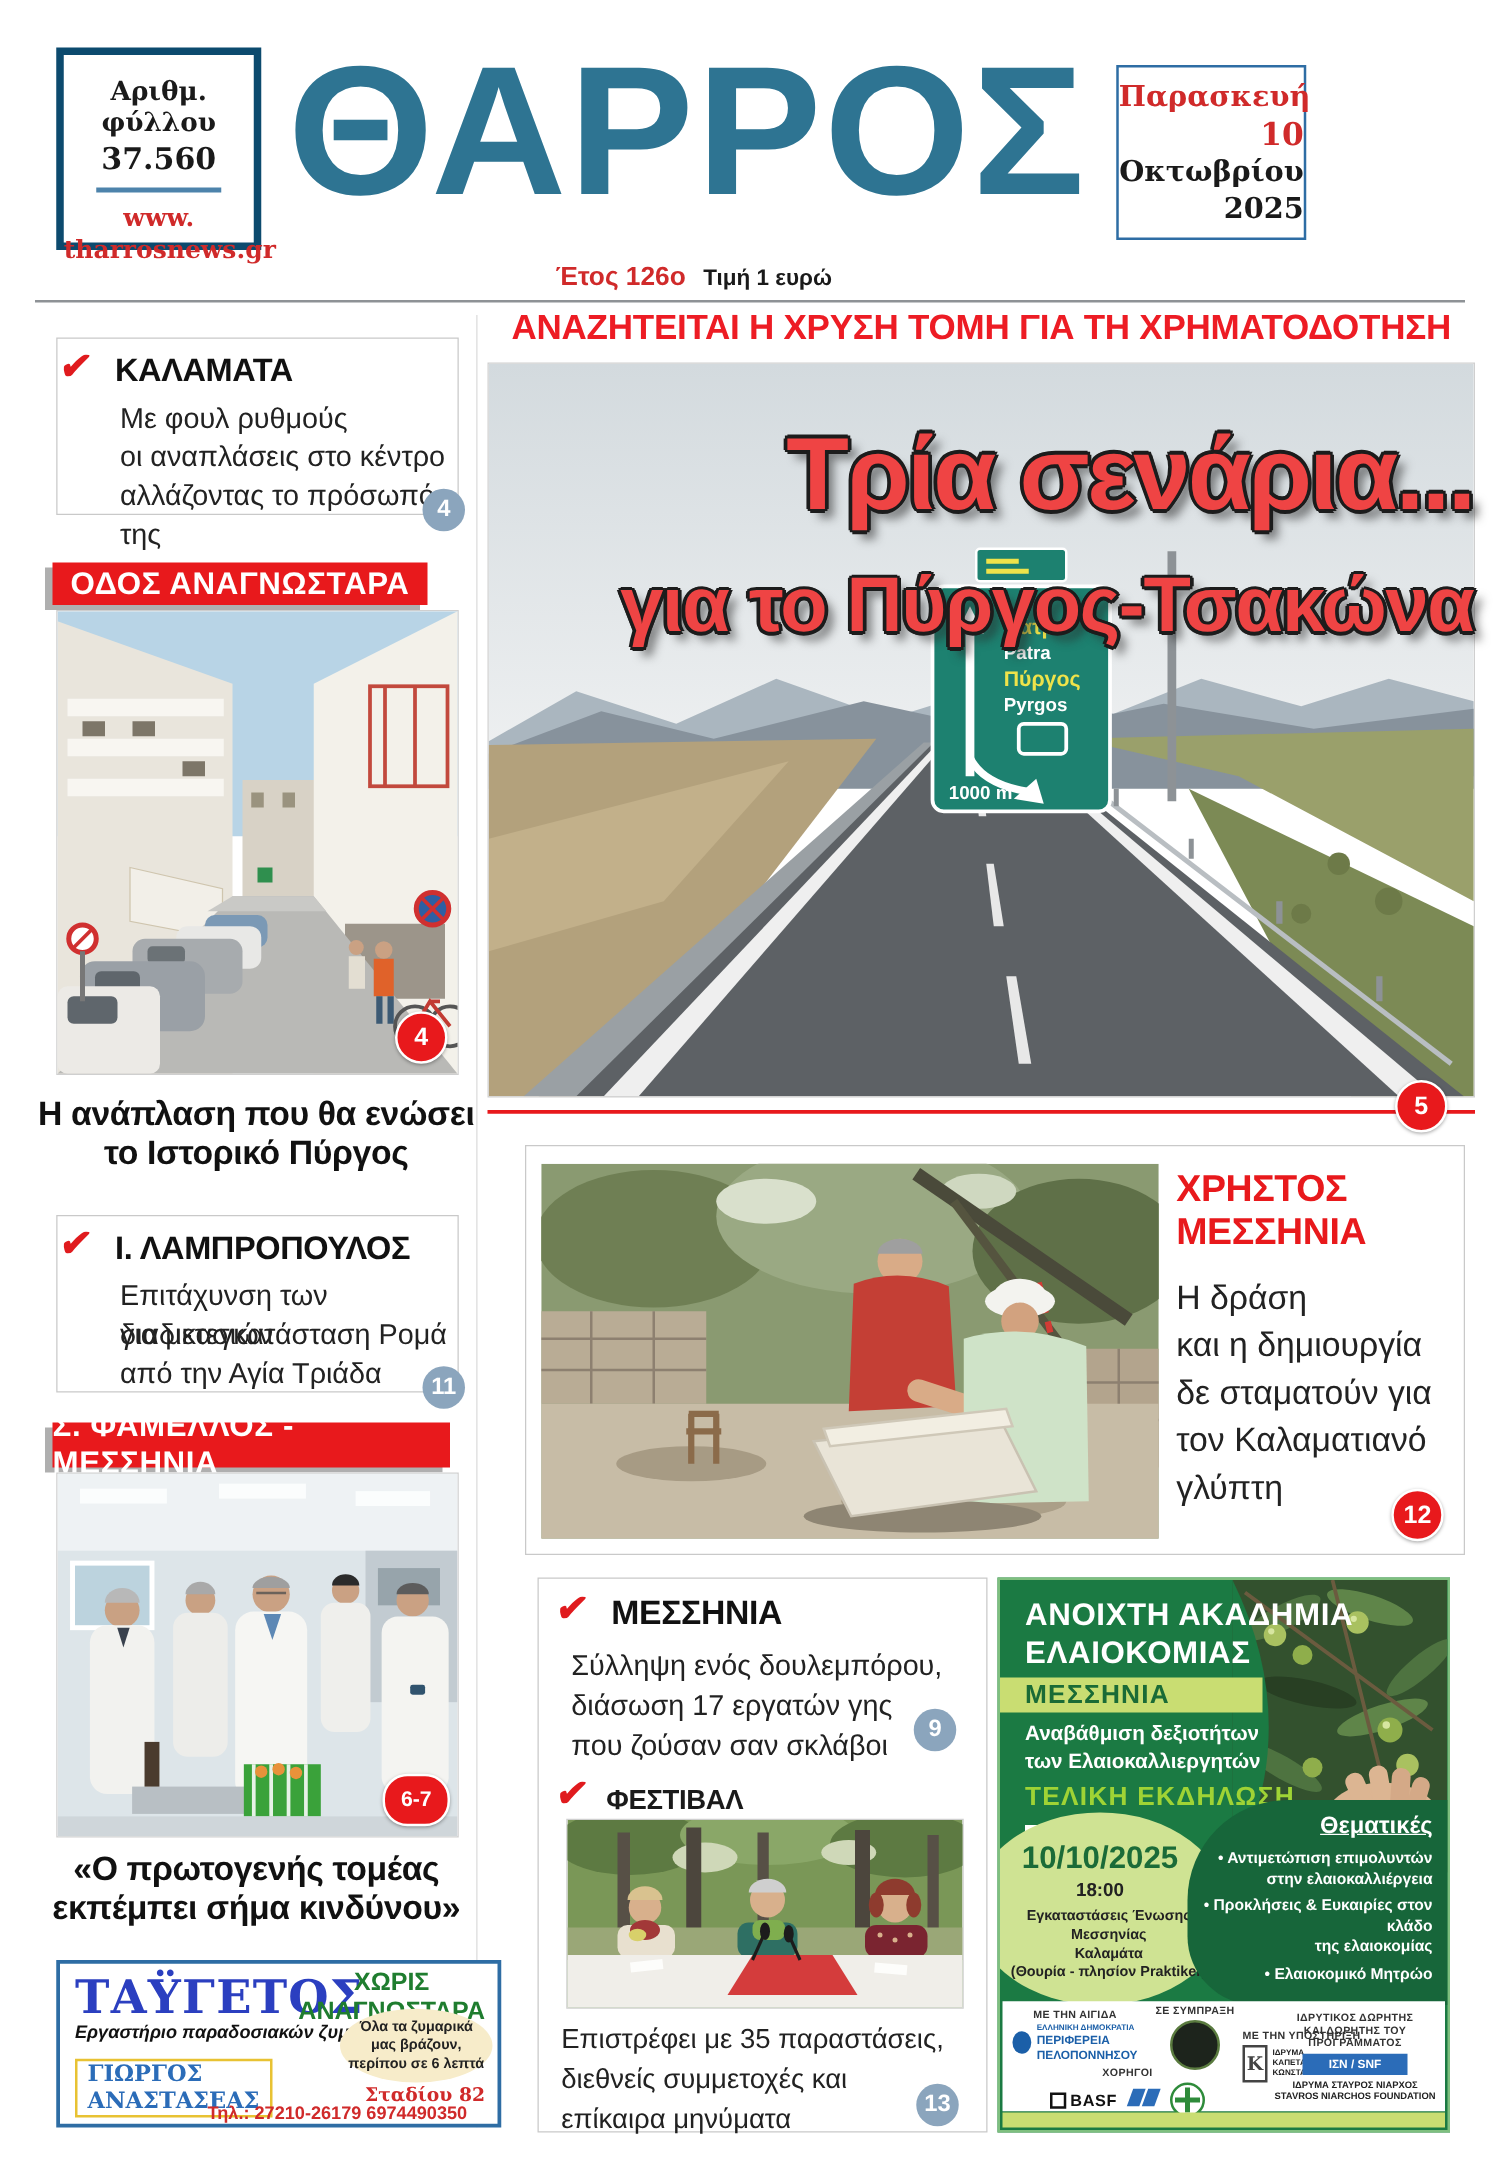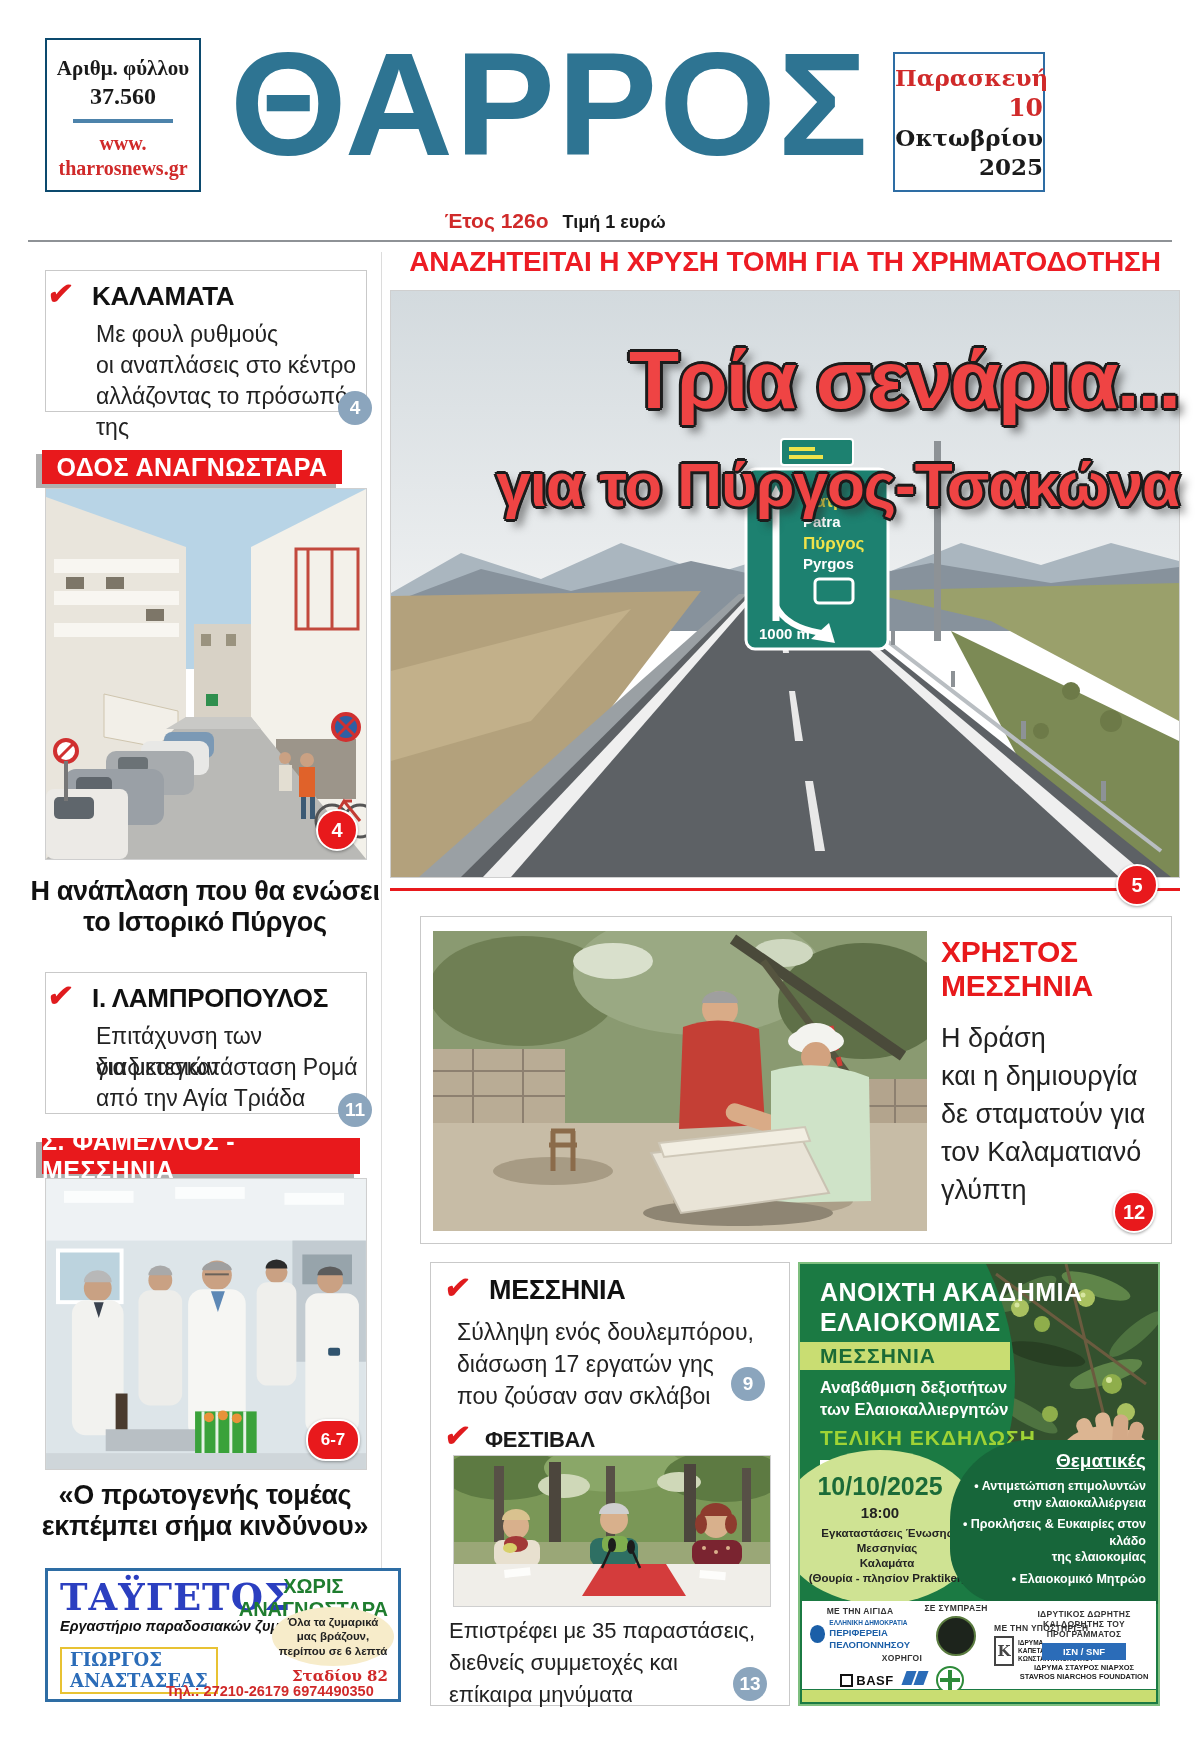--- a/index.html
+++ b/index.html
@@ -8,7 +8,7 @@
   .abs{position:absolute;}
   .serif{font-family:"DejaVu Serif",serif;}
   
-  .issue-box{left:45px;top:38px;width:152px;height:150px;border:2px solid #0c4a6e;text-align:center;font-family:Liberation Serif, serif;}
+  .issue-box{left:45px;top:38px;width:152px;height:150px;border:6px solid #0c4a6e;text-align:center;}
   .issue-label{font-weight:bold;font-size:21px;margin-top:16px;line-height:1.2;}
   .issue-number{font-weight:bold;font-size:24px;margin-top:2px;}
   .issue-divider{width:100px;height:4px;background:#4d83ab;margin:9px auto 8px auto;}

